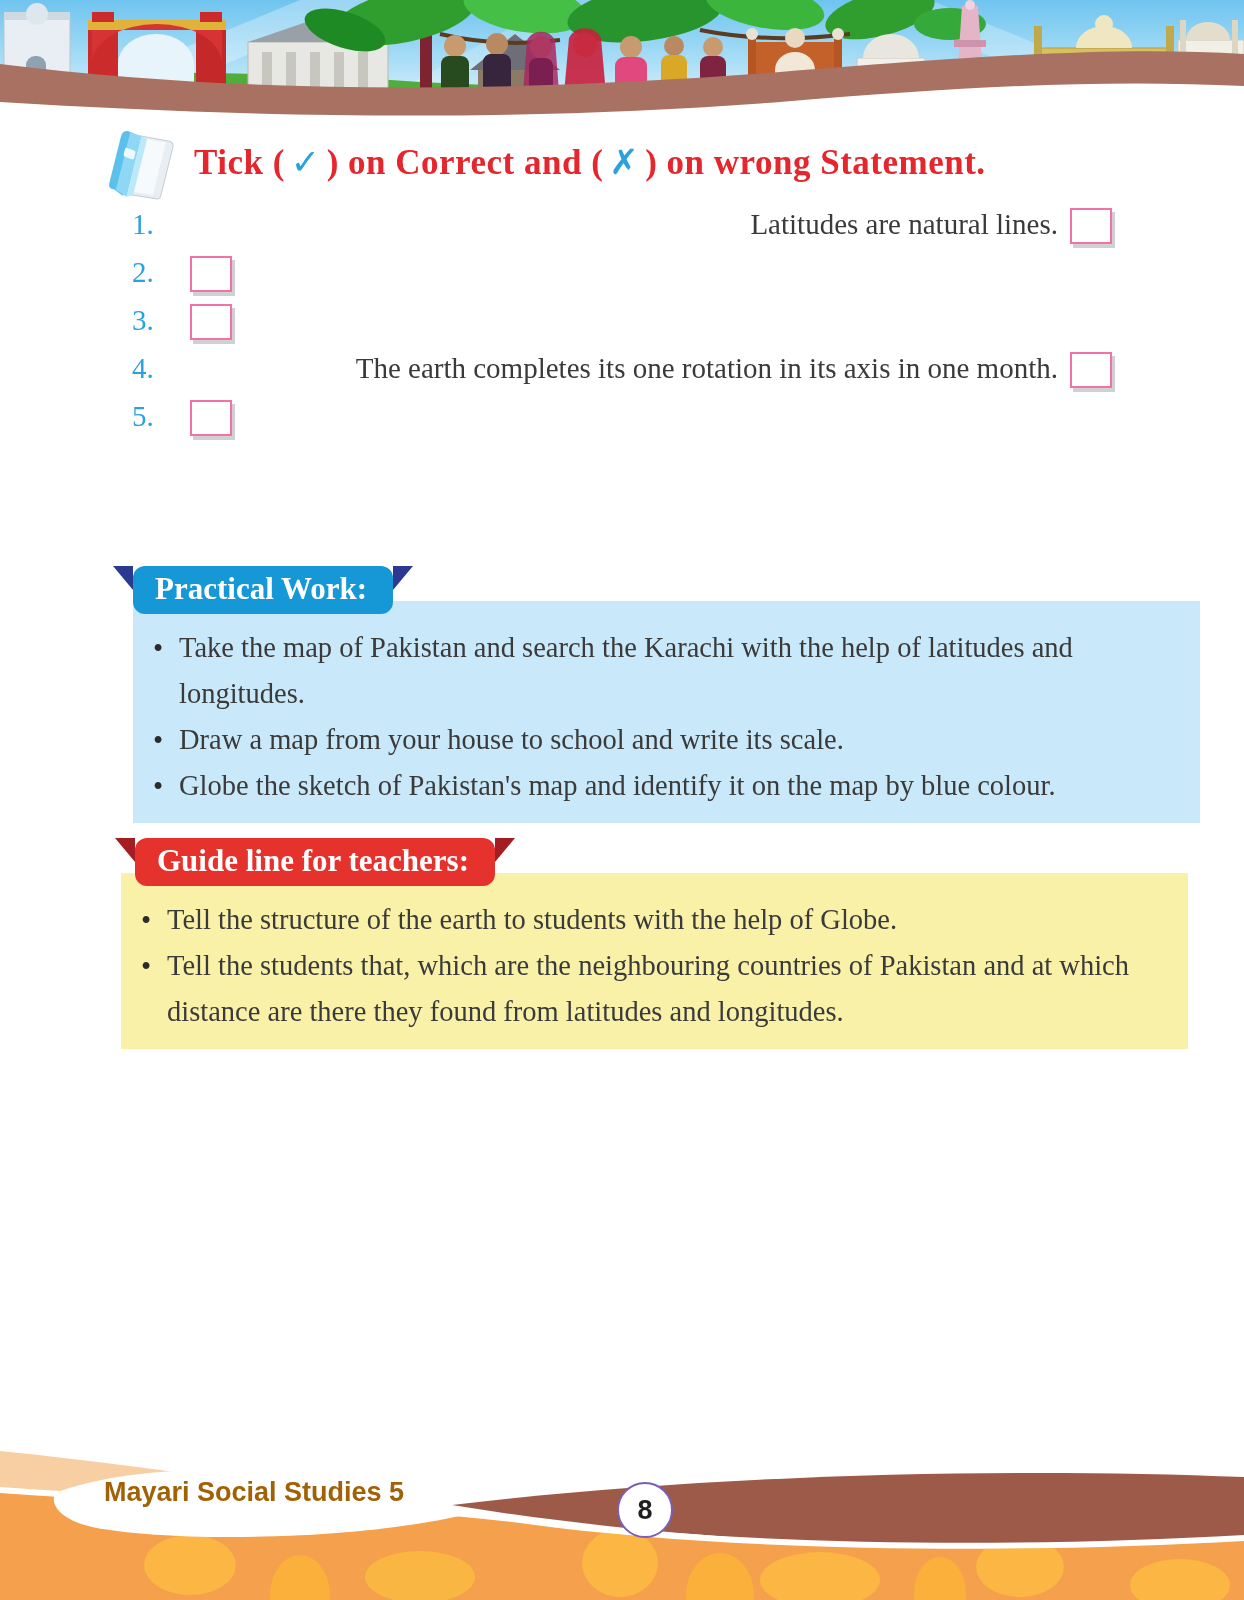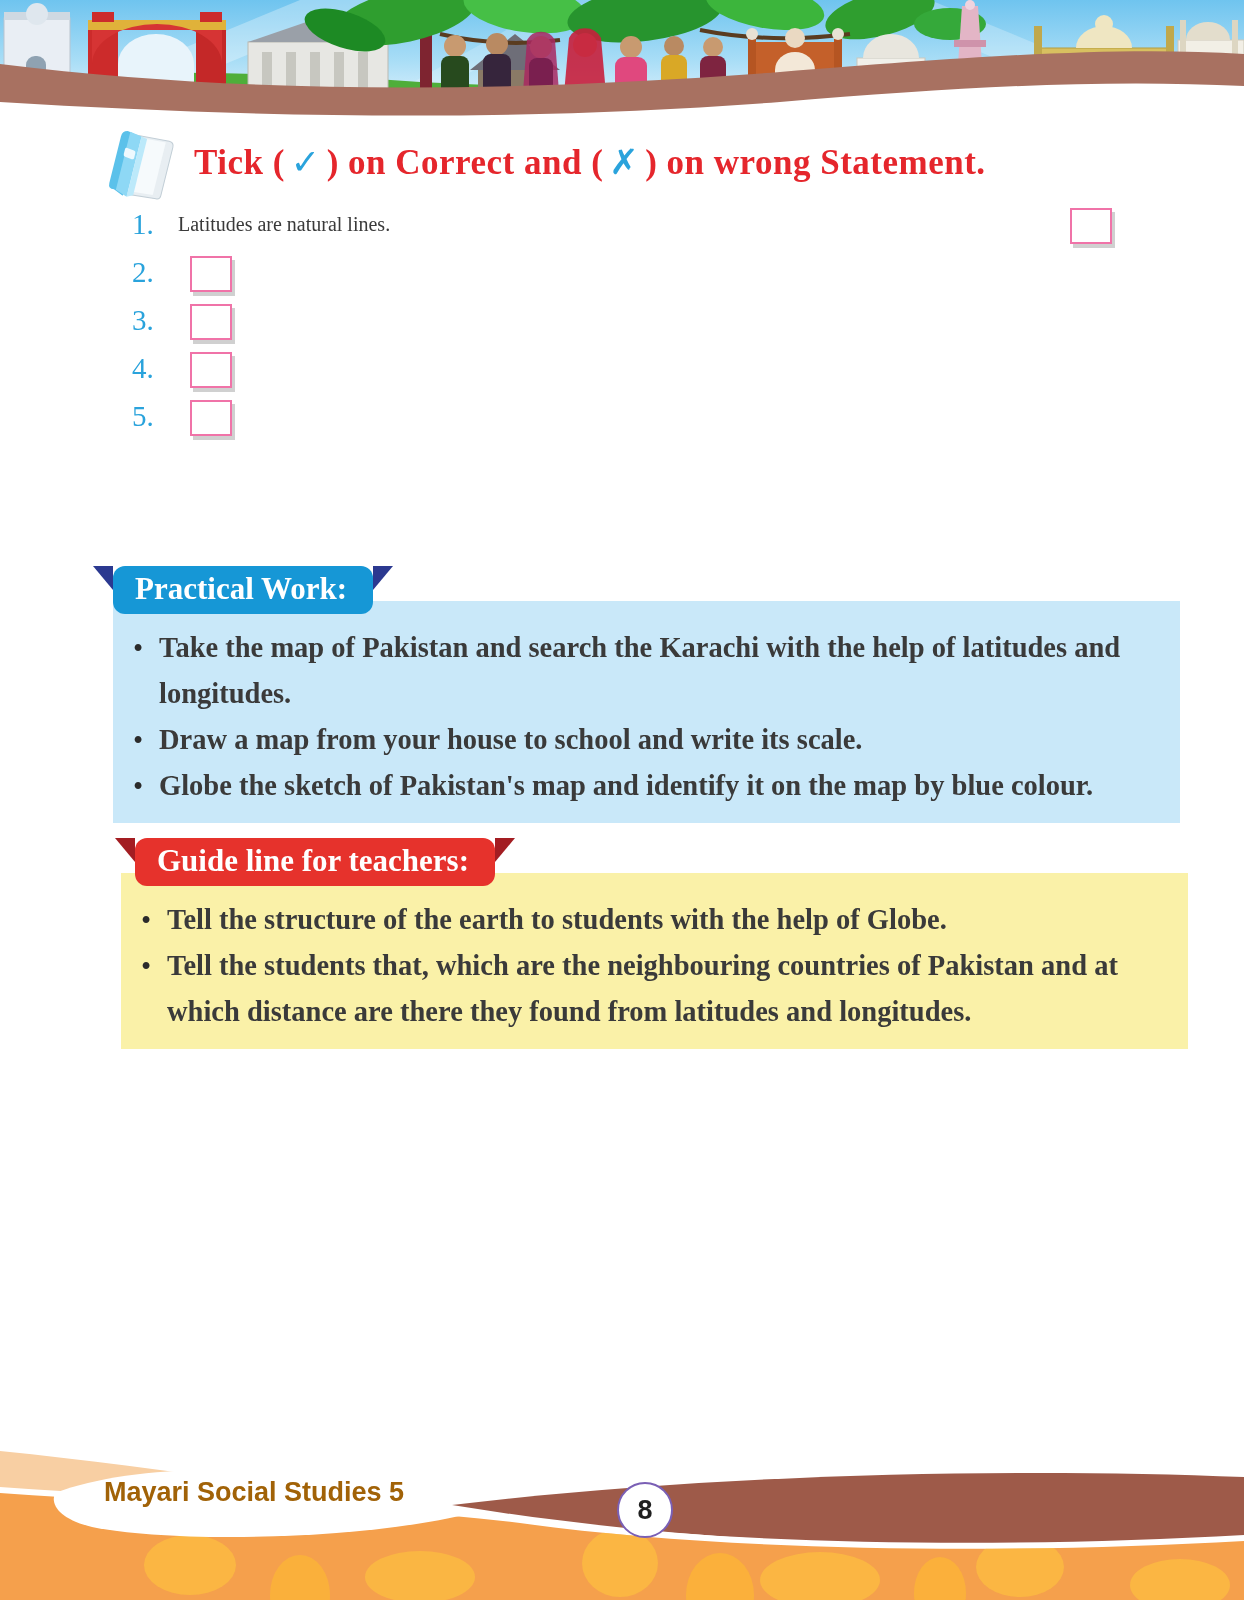--- a/index.html
+++ b/index.html
@@ -19,7 +19,7 @@
   .stmts{position:absolute;top:200px;left:132px;width:1020px;}
   .stmt{display:flex;align-items:flex-start;}
   .stmt-num{width:46px;flex:0 0 auto;font-size:29px;line-height:48px;color:#2aa3dc;}
-  .stmt-text{width:880px;flex:0 0 auto;font-size:20px;line-height:48px;color:#3a3a3a;}
+  .stmt-text{width:880px;flex:0 0 auto;font-size:29px;line-height:48px;color:#3a3a3a;text-align:right;}
   .stmt-box{flex:0 0 auto;margin-left:12px;margin-top:8px;width:38px;height:32px;
     background:#fff;border:2.5px solid #f073a8;box-shadow:3px 4px 0 rgba(120,120,120,.35);}
   

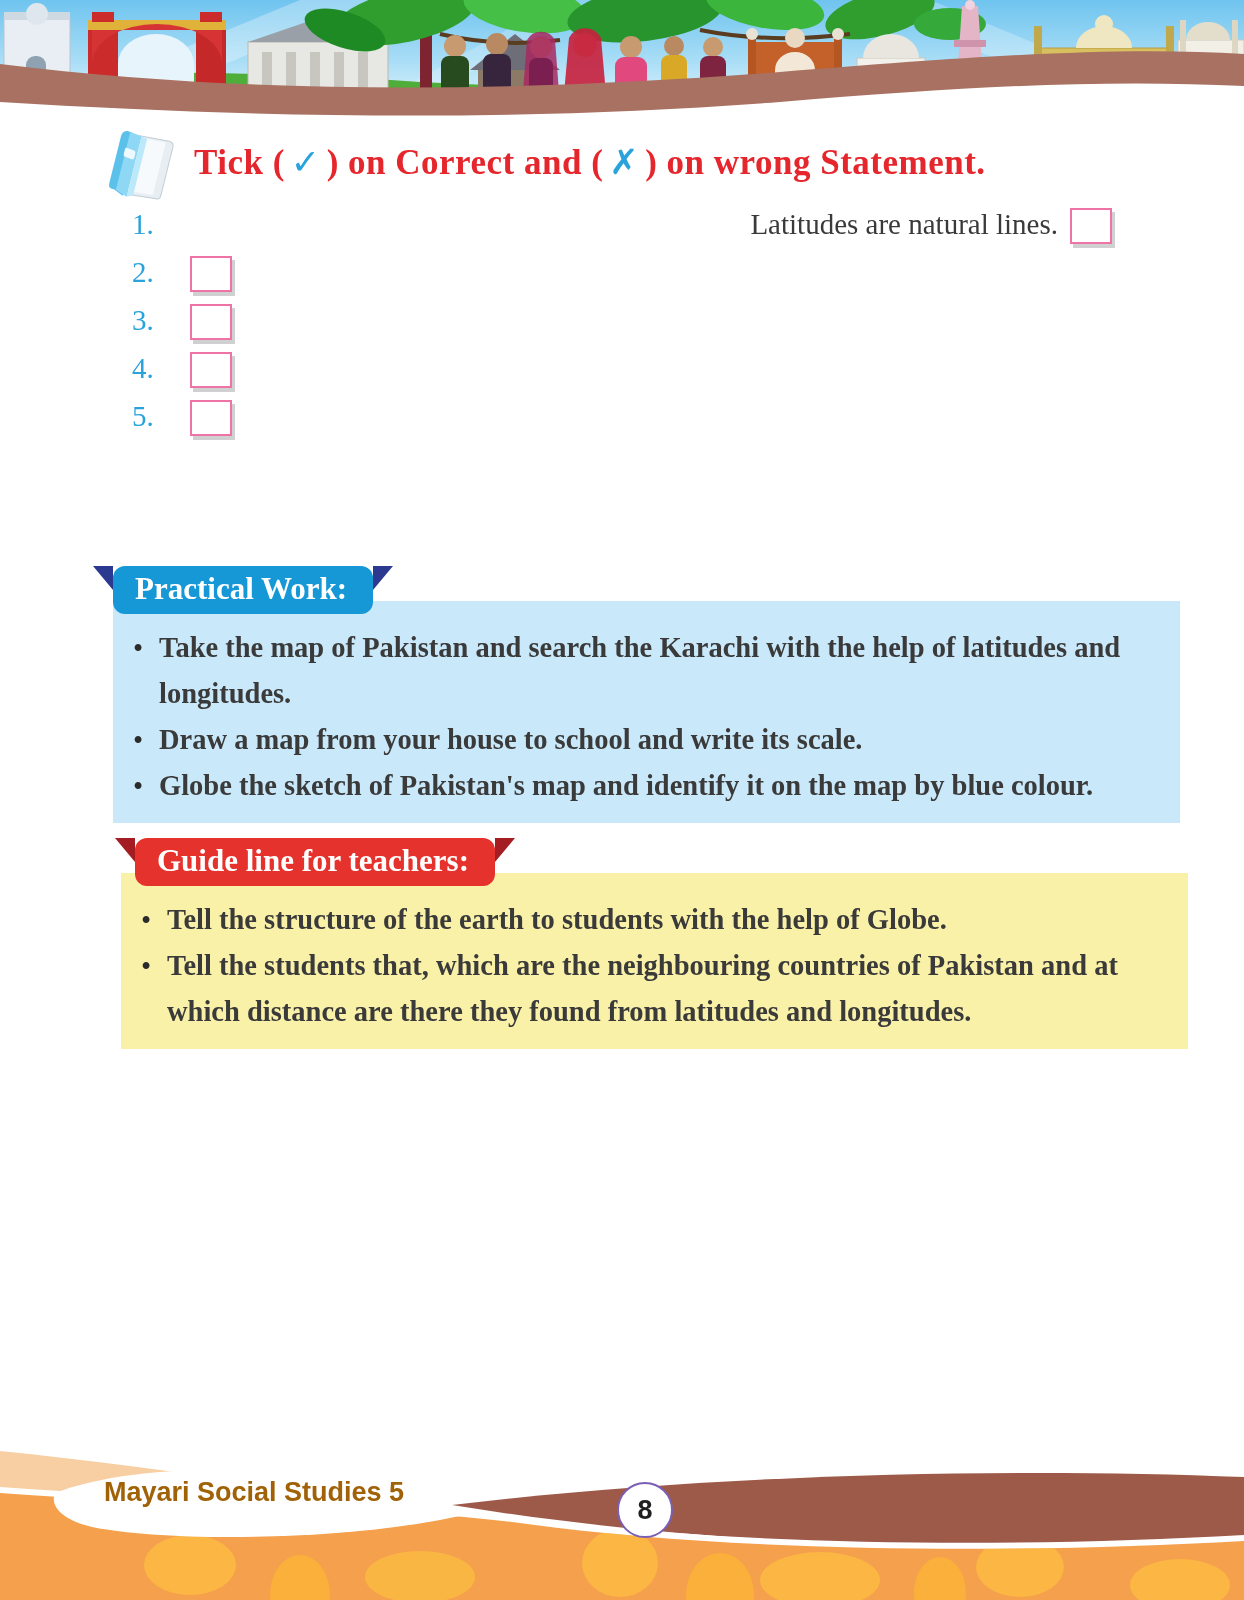--- a/index.html
+++ b/index.html
@@ -225,6 +225,7 @@
     </div>
     <div class="stmt">
       <span class="stmt-num">4.</span>
+      <span class="stmt-text">The earth completes its one rotation in its axis in one month.</span>
       <span class="stmt-box"></span>
     </div>
     <div class="stmt">

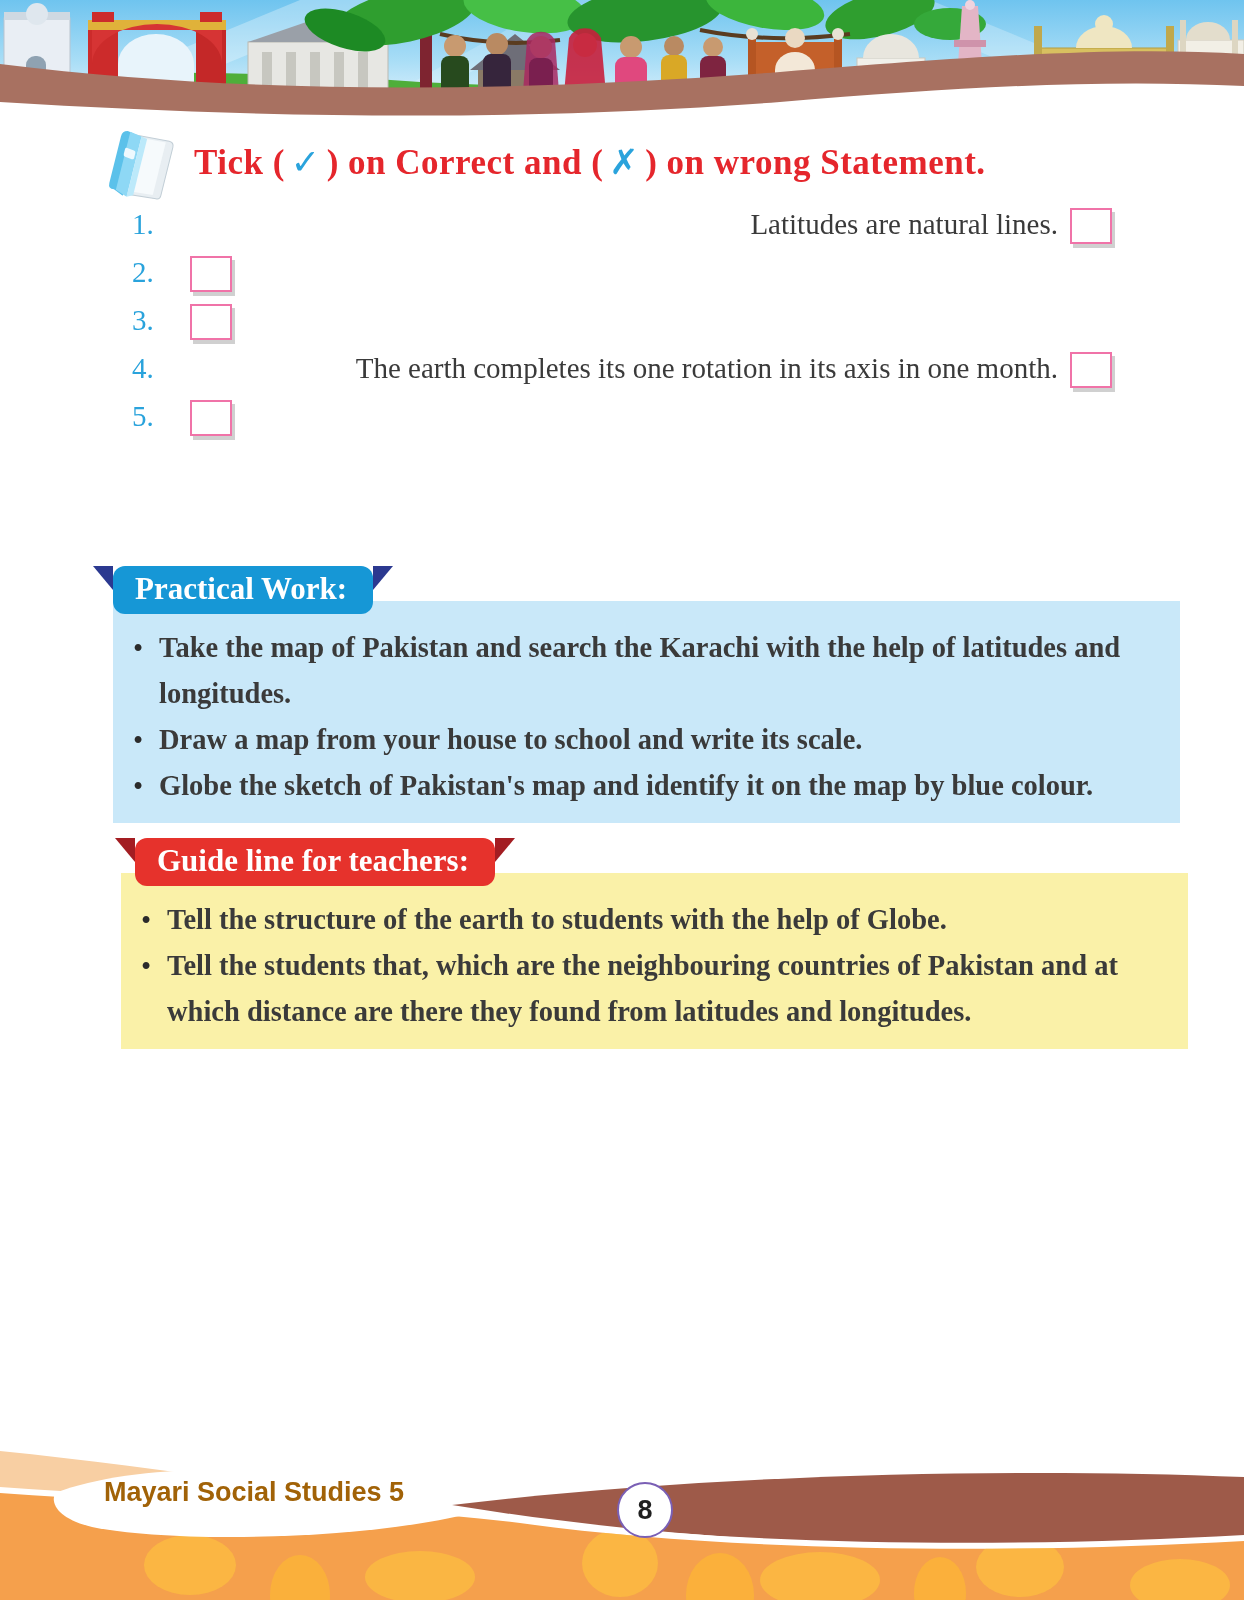--- a/index.html
+++ b/index.html
@@ -24,7 +24,7 @@
     background:#fff;border:2.5px solid #f073a8;box-shadow:3px 4px 0 rgba(120,120,120,.35);}
   
   .section{position:absolute;left:113px;width:1067px;}
-  .sec-practical{top:566px;}
+  .sec-practical{top:566px;margin-left:20px;}
   .sec-guide{top:838px;padding-left:8px;}
   .tab{position:relative;display:inline-block;z-index:2;
        color:#fff;font-weight:bold;font-size:31px;line-height:34px;

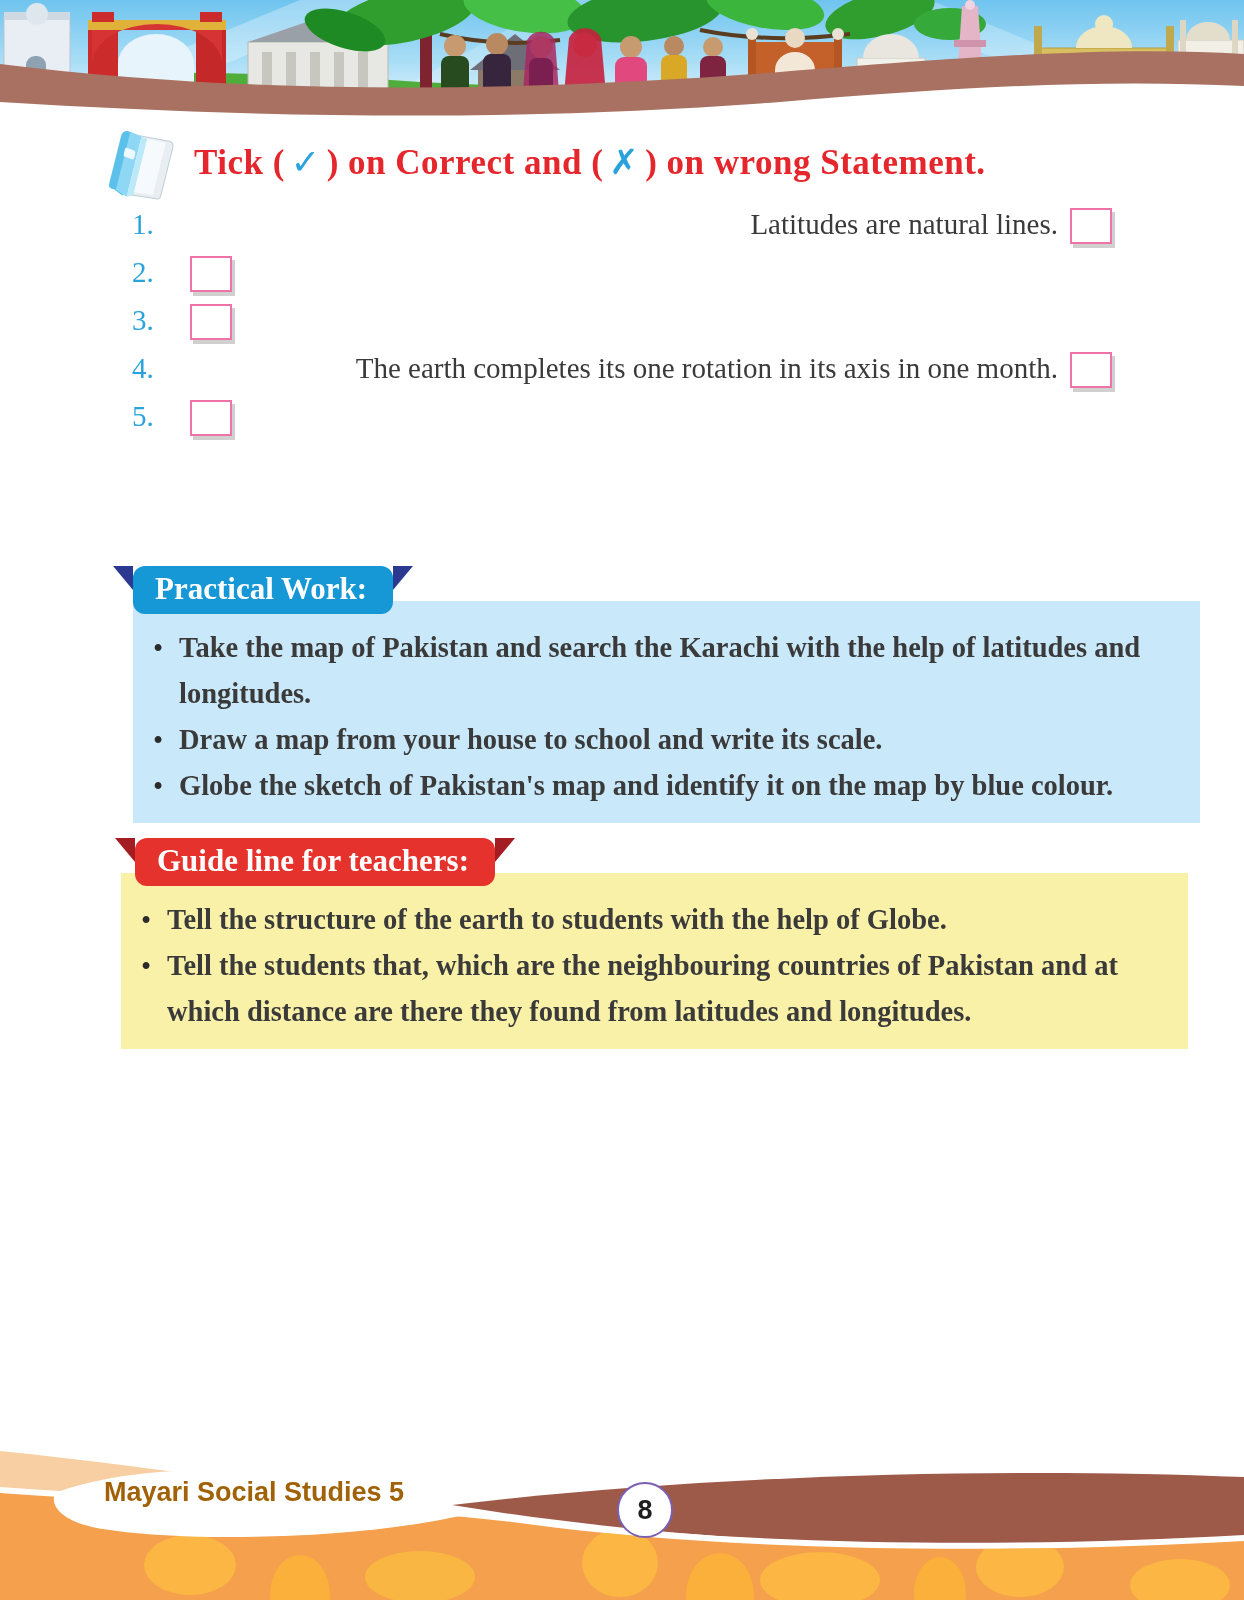--- a/index.html
+++ b/index.html
@@ -41,7 +41,7 @@
   .body-yellow{background:#faf1a8;}
   .bullet-row{display:flex;align-items:flex-start;}
   .bullet-dot{width:26px;flex:0 0 auto;font-size:29px;line-height:46px;color:#2b2b2b;}
-  .bullet-text{flex:1;font-size:28.5px;line-height:46px;color:#3a3a3a;font-weight:bold;}
+  .bullet-text{flex:1;font-size:28.5px;line-height:46px;color:#3a3a3a;}
   
   .footer-svg{position:absolute;left:0;bottom:0;width:1244px;height:165px;}
   .footer-title{position:absolute;left:104px;top:1477px;z-index:3;

